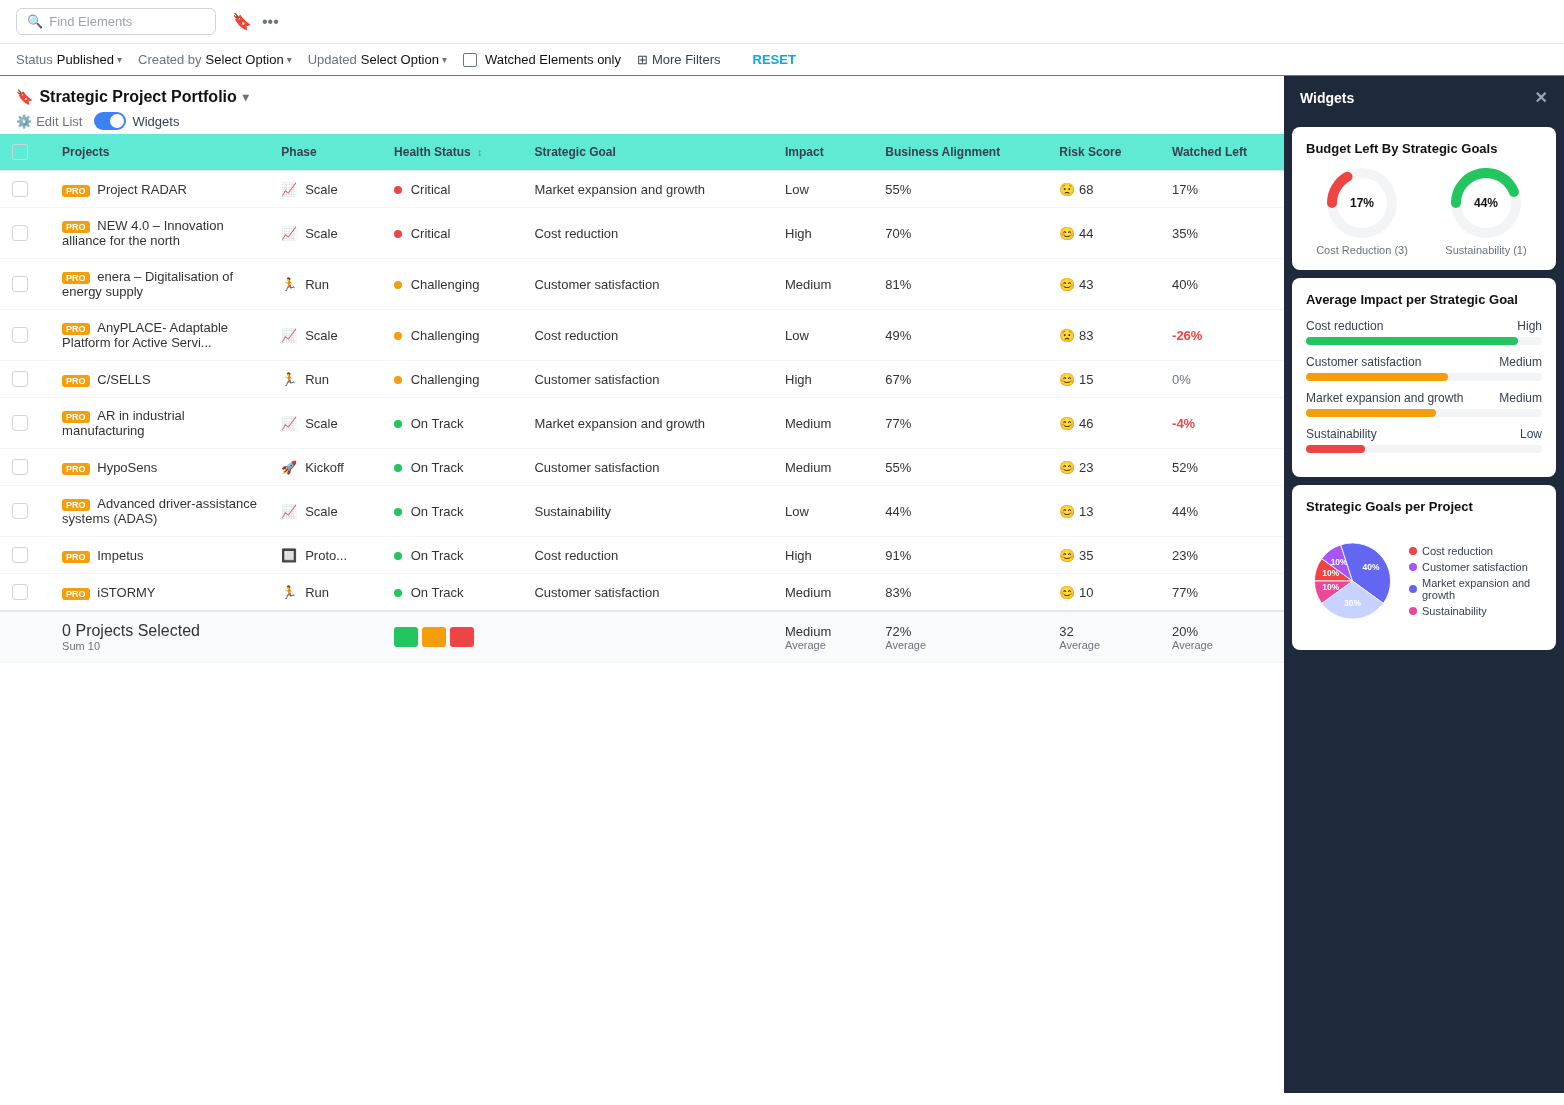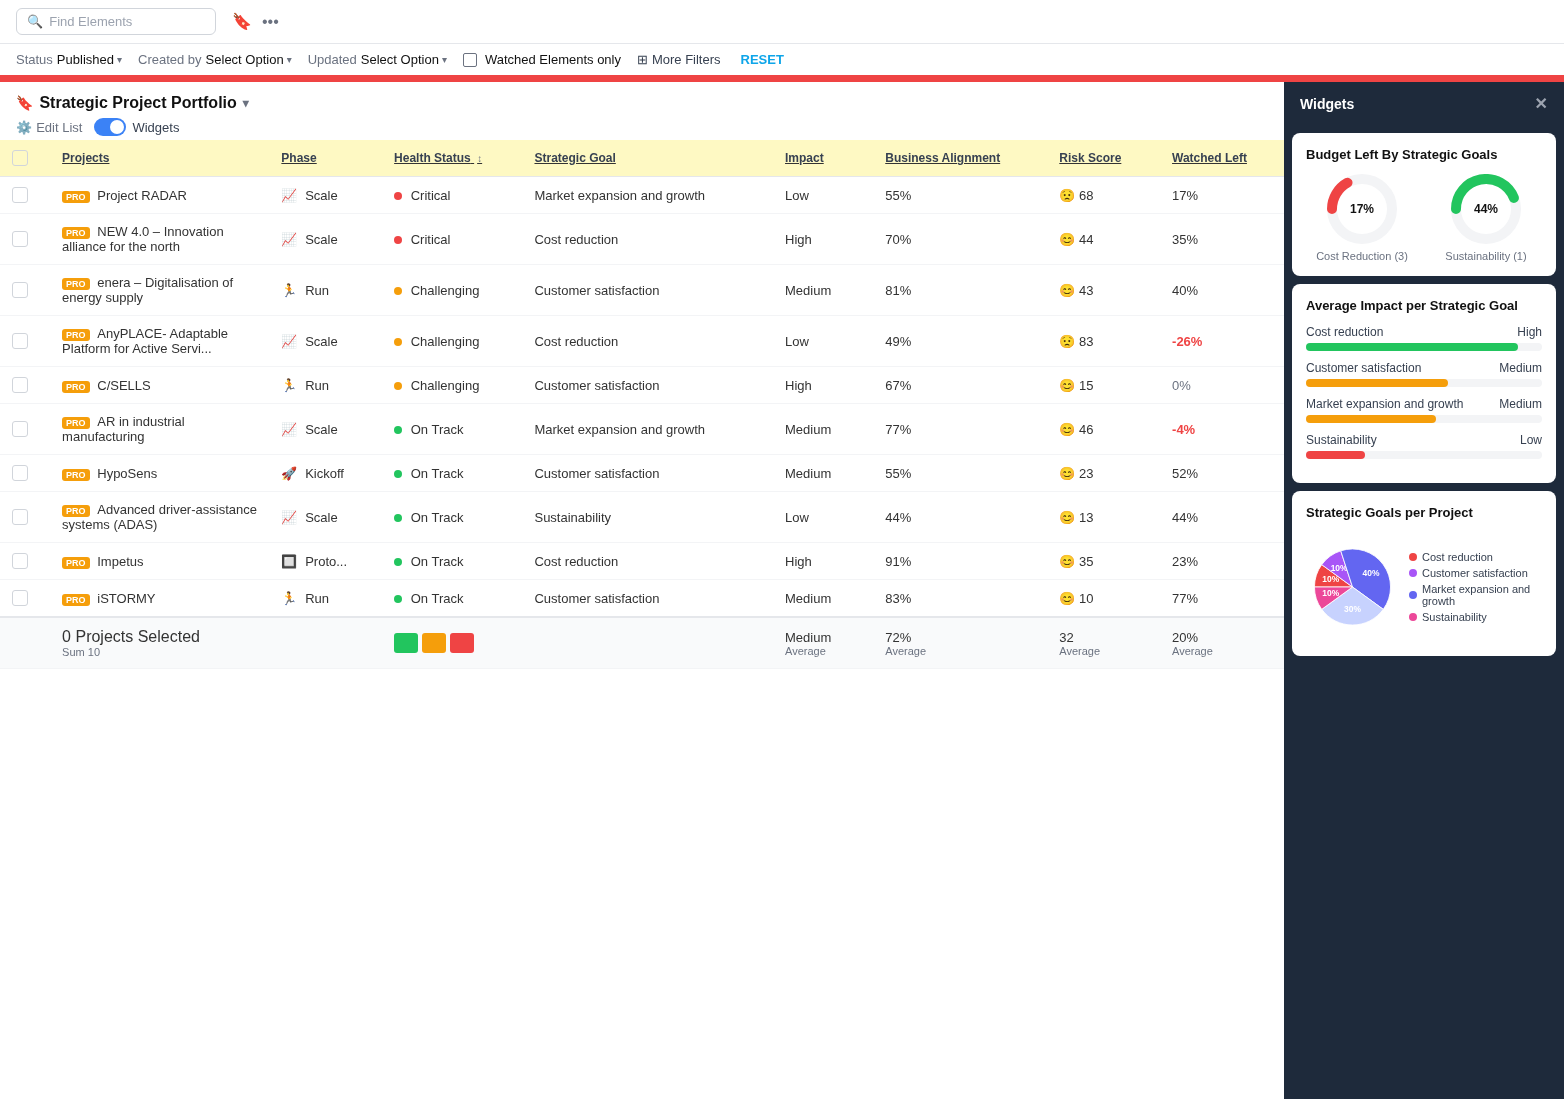--- a/index.html
+++ b/index.html
@@ -12,7 +12,7 @@
     .top-bar-icons { display: flex; align-items: center; gap: 10px; margin-left: 4px; color: #6b7280; cursor: pointer; }
 
     
-    .filter-bar { display: flex; align-items: center; padding: 8px 16px; border-bottom: 7px solid #ef4444; gap: 16px; font-size: 13px; flex-wrap: wrap; }
+    .filter-bar { display: flex; align-items: center; padding: 8px 16px; border-bottom: 1px solid #ef4444; gap: 16px; font-size: 13px; flex-wrap: wrap; }
     .filter-item { display: flex; align-items: center; gap: 4px; cursor: pointer; }
     .filter-label { color: #6b7280; }
     .filter-value { color: #111; font-weight: 500; display: flex; align-items: center; gap: 3px; }

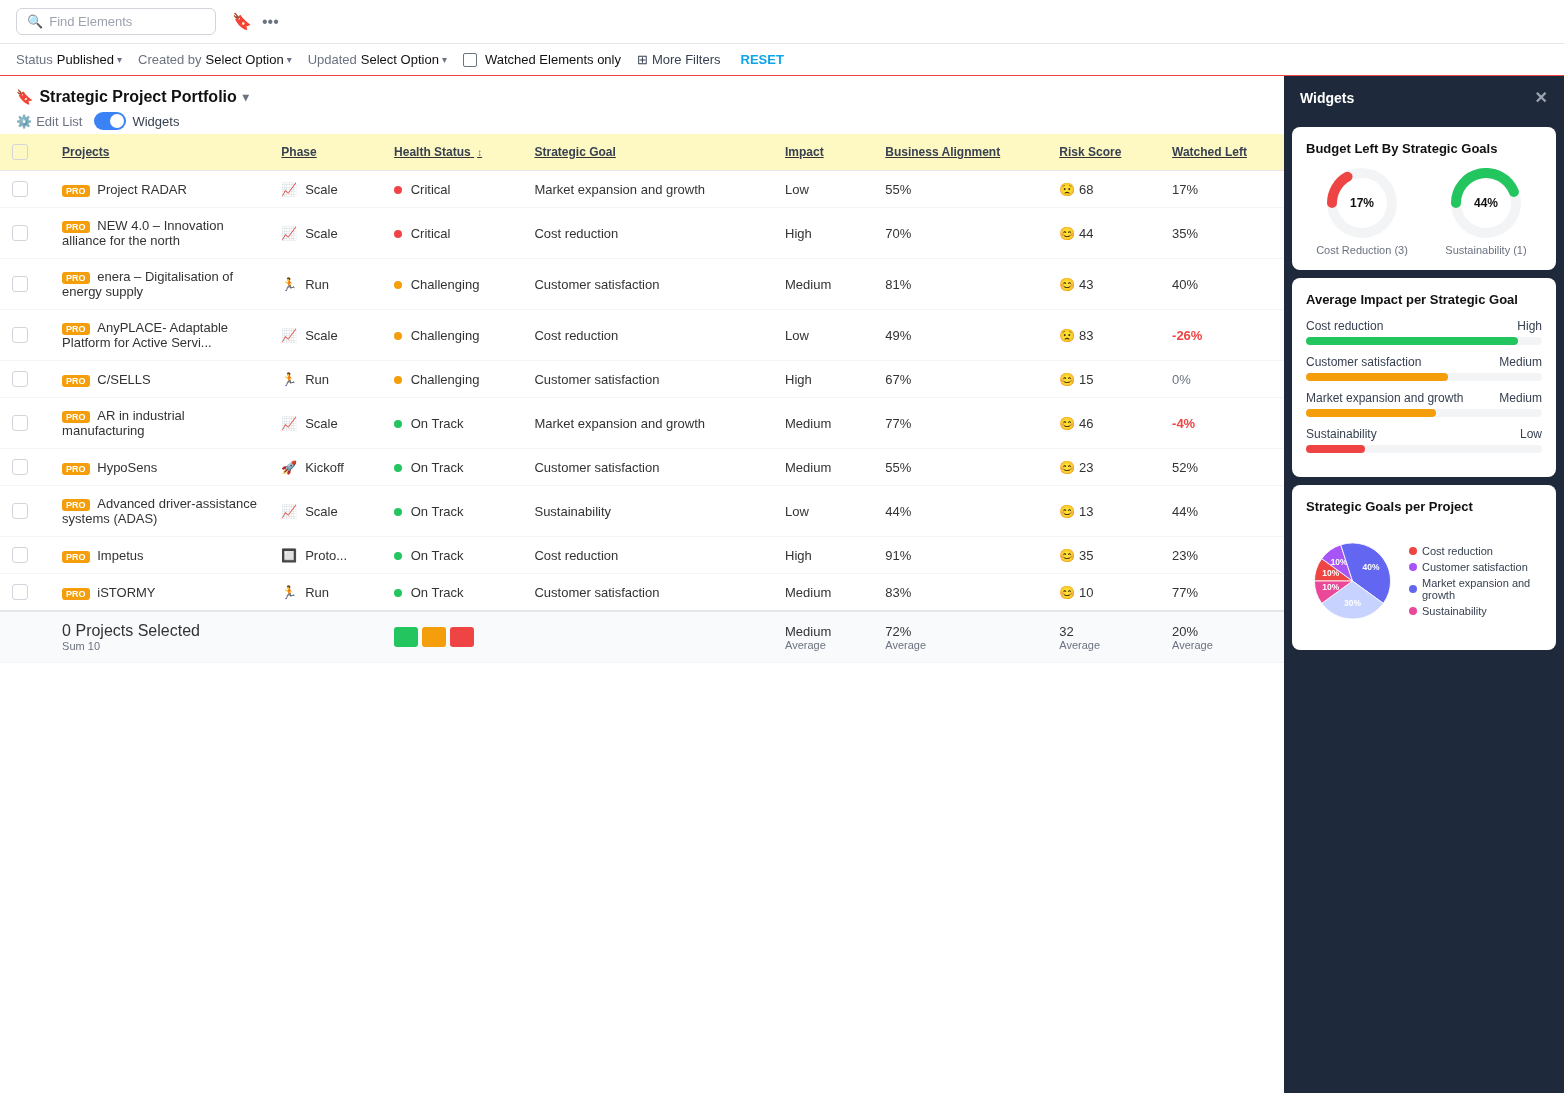--- a/index.html
+++ b/index.html
@@ -19,7 +19,7 @@
     .watched-checkbox { width: 14px; height: 14px; border: 1px solid #6b7280; border-radius: 2px; display: inline-flex; align-items: center; justify-content: center; margin-right: 4px; }
     .watched-label { color: #111; font-weight: 500; }
     .more-filters { display: flex; align-items: center; gap: 4px; color: #374151; font-weight: 500; cursor: pointer; }
-    .reset-btn { color: #0ea5e9; font-weight: 600; cursor: pointer; margin-left: 4px; }
+    .reset-btn { color: #0ea5e9; font-weight: 600; cursor: pointer; margin-left: 16px; }
 
     
     .main-content { display: flex; height: calc(100vh - 88px); }

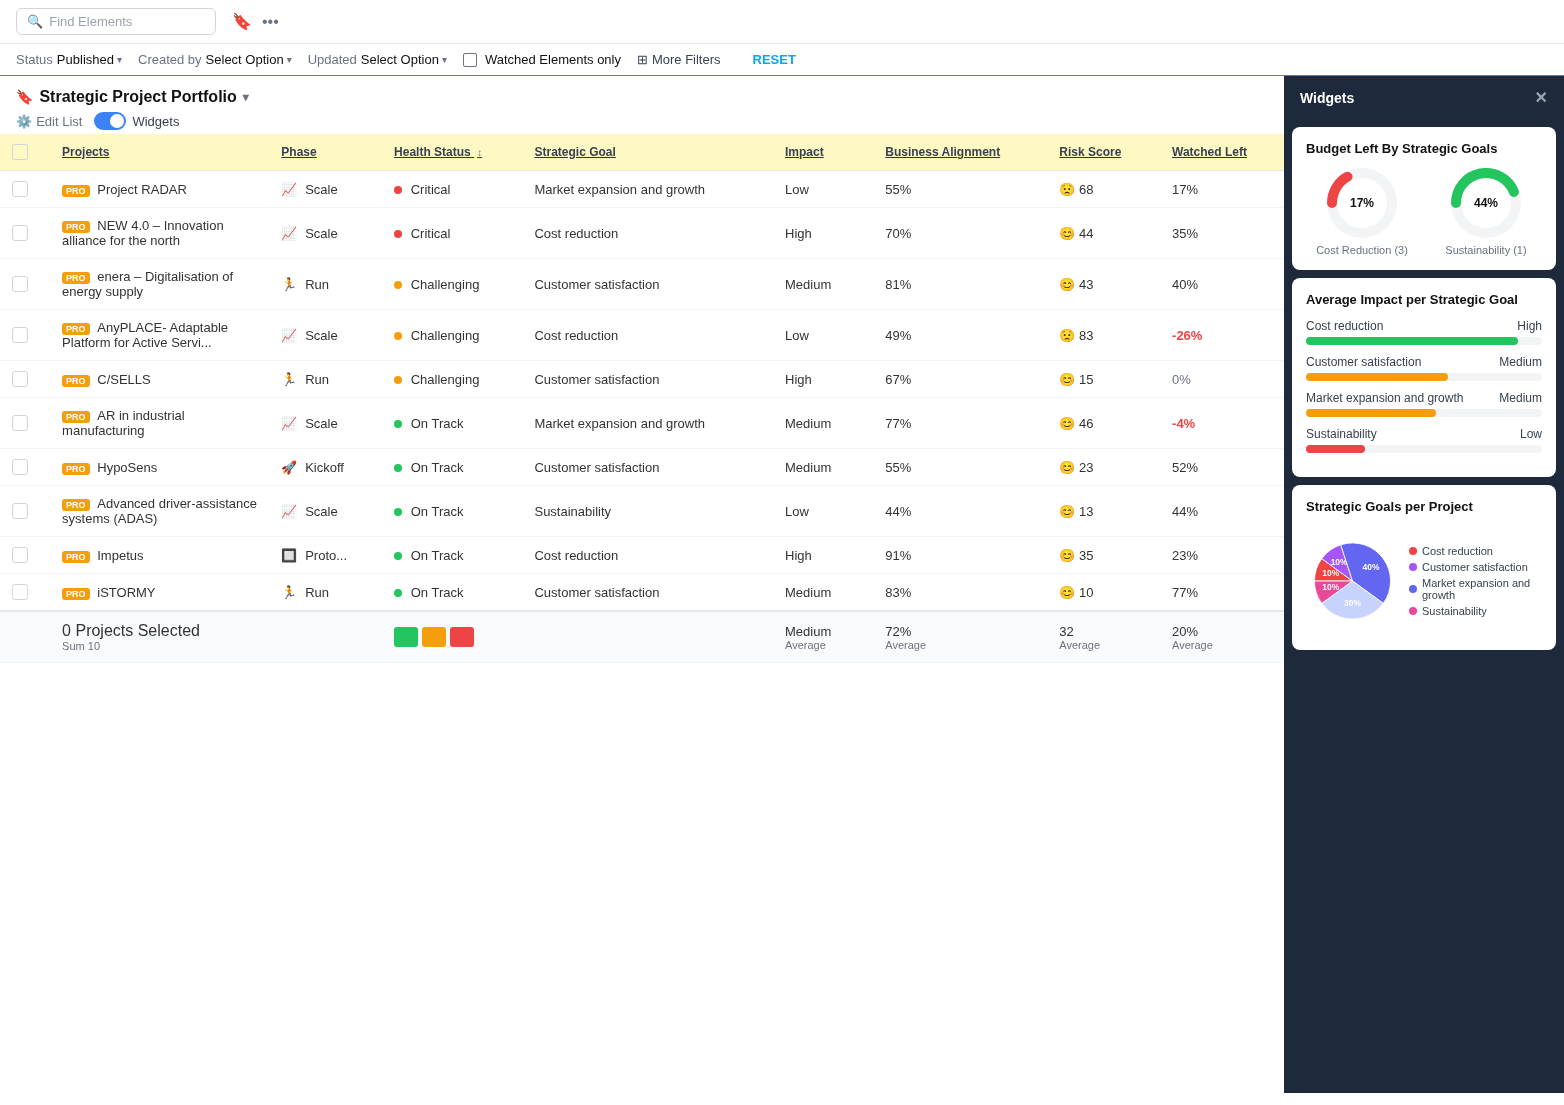--- a/index.html
+++ b/index.html
@@ -36,7 +36,7 @@
 
     
     table { width: 100%; border-collapse: collapse; font-size: 13px; }
-    thead { background: #fef9c3; text-decoration: underline; }
+    thead { background: #5eead4; }
     th { padding: 10px 12px; text-align: left; font-weight: 600; color: #374151; border-bottom: 1px solid #e5e7eb; white-space: nowrap; font-size: 12px; }
     td { padding: 10px 12px; border-bottom: 1px solid #f3f4f6; vertical-align: middle; }
 

